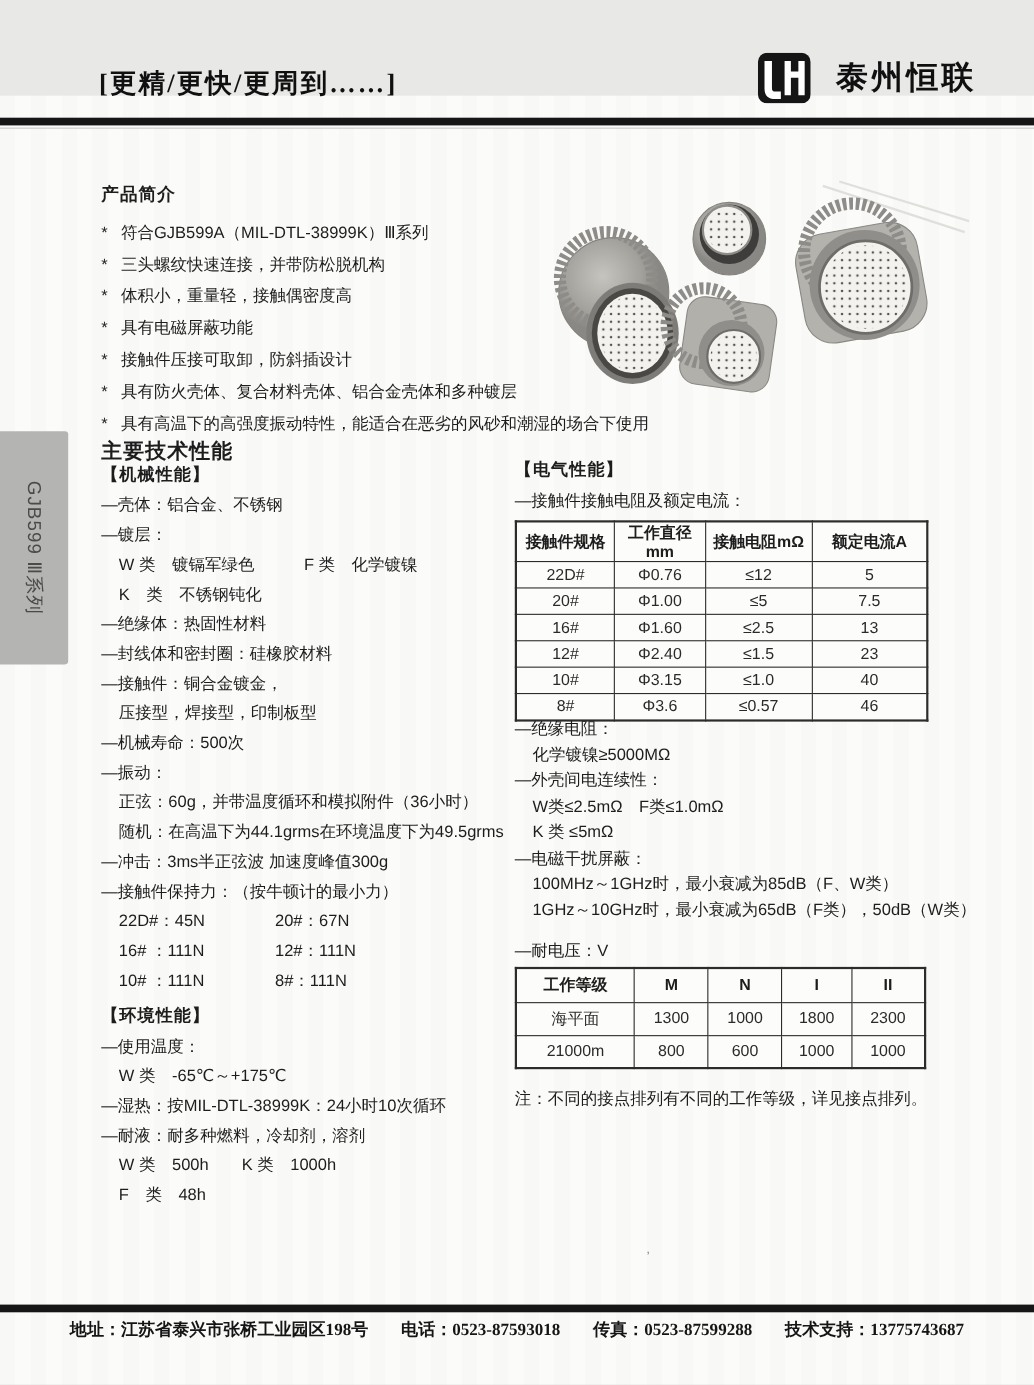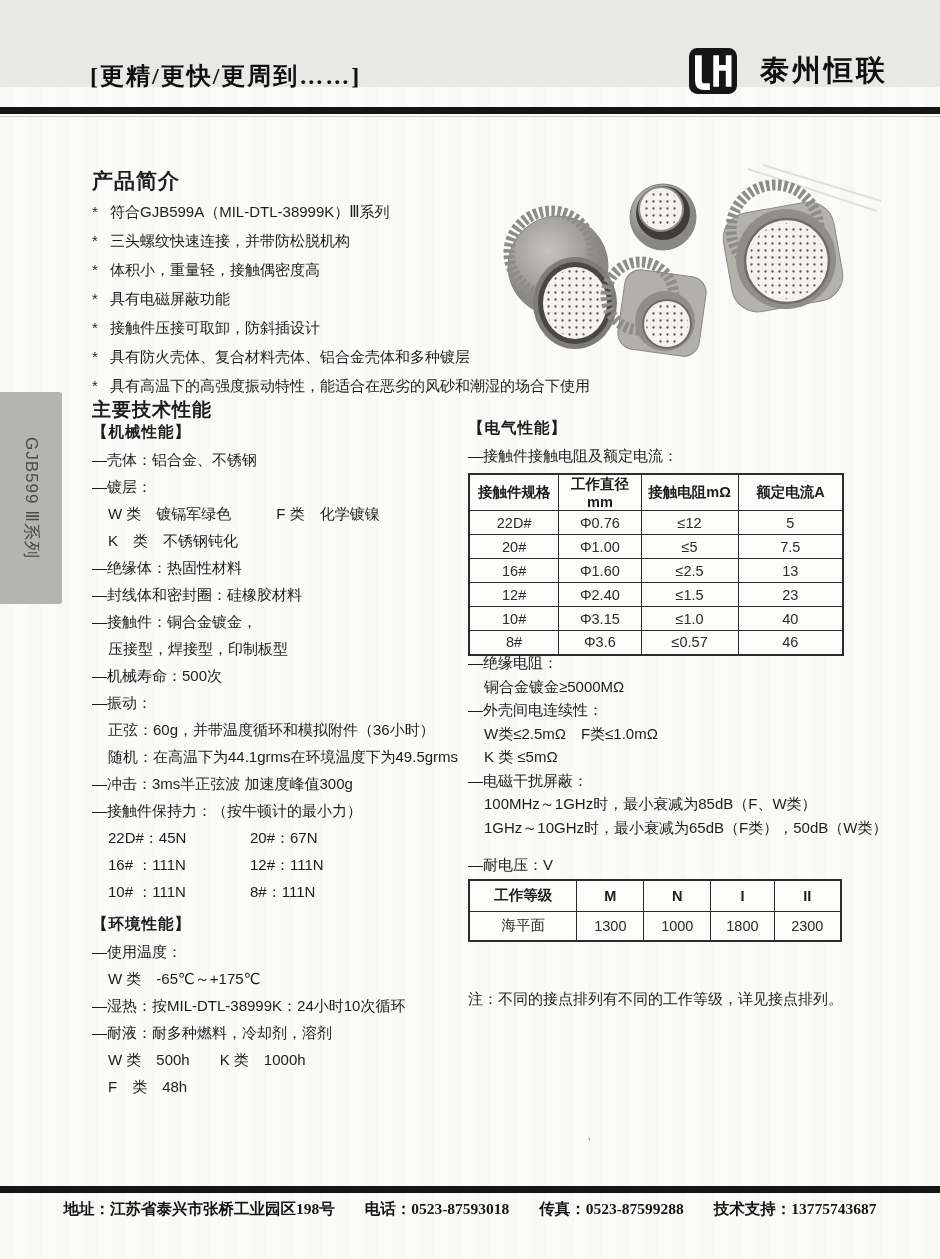--- a/index.html
+++ b/index.html
@@ -33,7 +33,7 @@
     white-space:nowrap; font-size:17px; letter-spacing:1px; color:#4a4a4a;
   }
   
-  .intro-title { position:absolute; left:92px; top:167px; font-size:21px; font-weight:bold; letter-spacing:1px; }
+  .intro-title { position:absolute; left:92px; top:167px; font-size:16px; font-weight:bold; letter-spacing:1px; }
   .bullets { position:absolute; left:92px; top:197px; width:580px; }
   .bullet { display:flex; font-size:15px; line-height:29px; white-space:nowrap; }
   .bullet .mark { width:18px; color:#2a2a2a; }

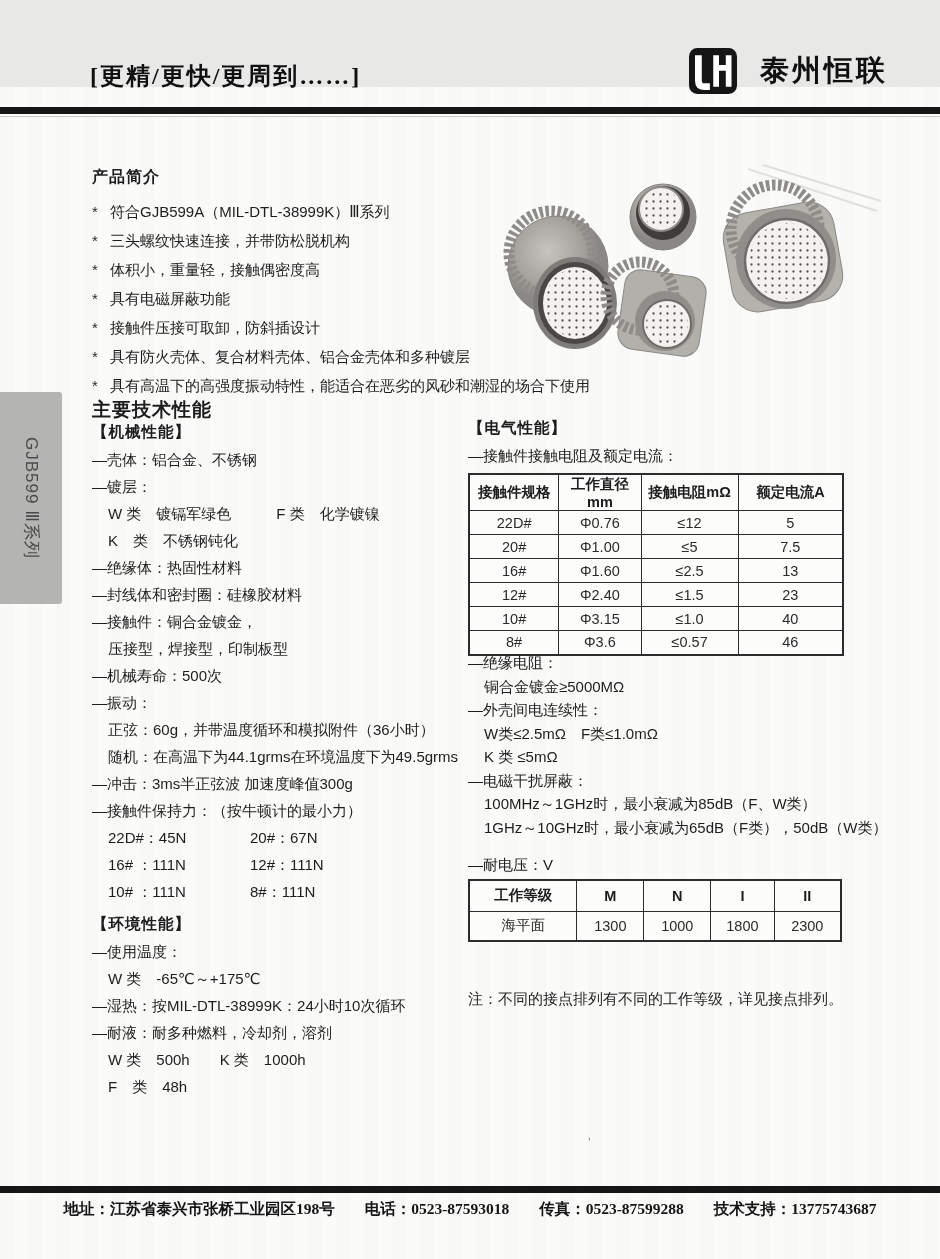--- a/index.html
+++ b/index.html
@@ -269,7 +269,7 @@
 
   <div class="blk elec-lines">
     <div class="ln">—绝缘电阻：</div>
-    <div class="ln ind">铜合金镀金≥5000MΩ</div>
+    <div class="ln ind">化学镀镍≥5000MΩ</div>
     <div class="ln">—外壳间电连续性：</div>
     <div class="ln ind">W类≤2.5mΩ　F类≤1.0mΩ</div>
     <div class="ln ind">K 类 ≤5mΩ</div>

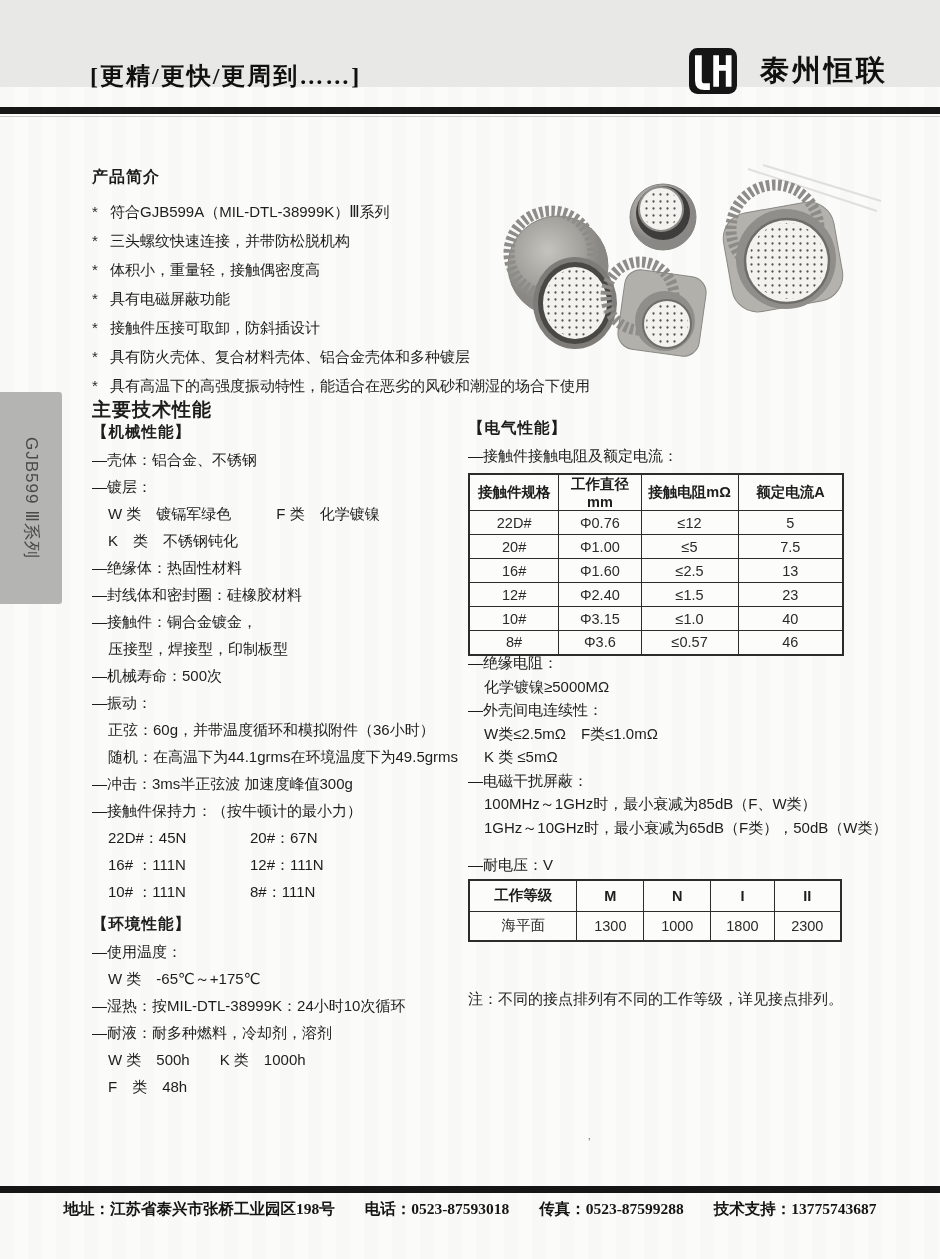--- a/index.html
+++ b/index.html
@@ -305,6 +305,13 @@
             <td>1800</td>
             <td>2300</td>
           </tr>
+        <tr>
+            <td>21000m</td>
+            <td>800</td>
+            <td>600</td>
+            <td>1000</td>
+            <td>1000</td>
+          </tr>
       </tbody>
     </table>
   </div>

